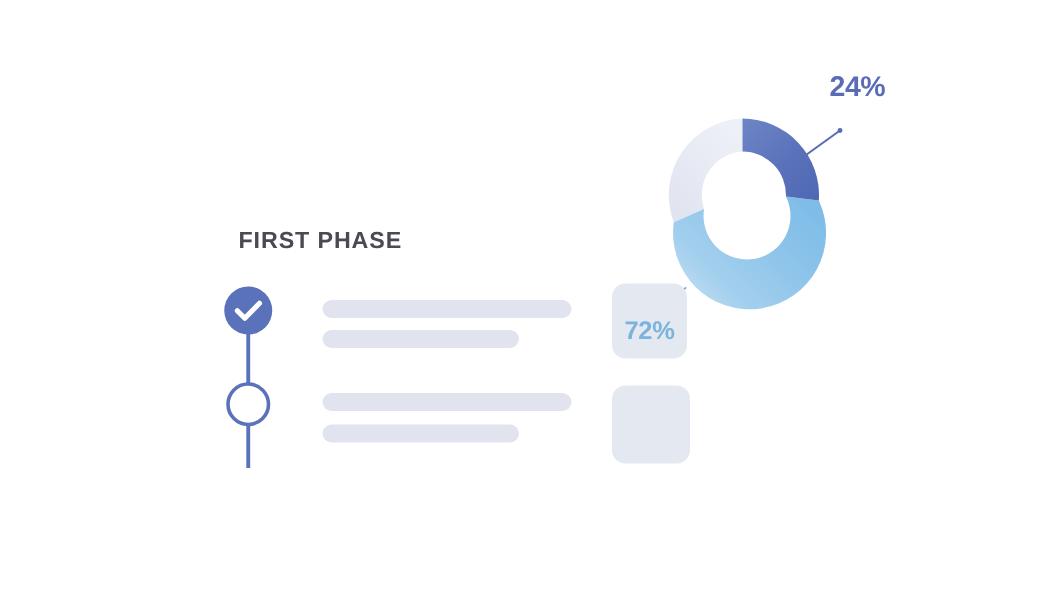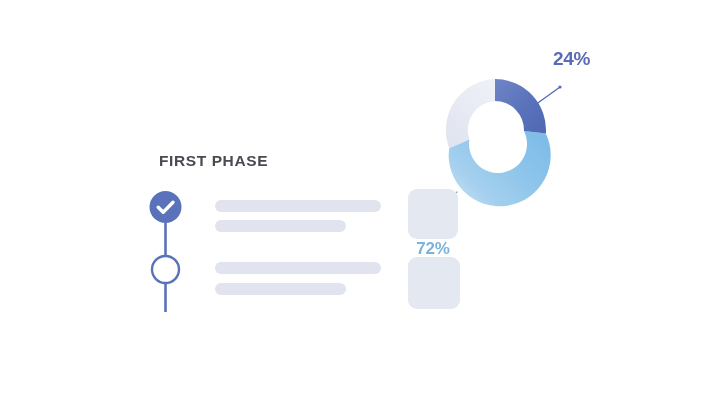--- a/index.html
+++ b/index.html
@@ -82,7 +82,6 @@
     font-weight: bold;
     color: #7cb3dc;
     letter-spacing: -0.2px;
-    margin-top: 28px;
   }
 
   

